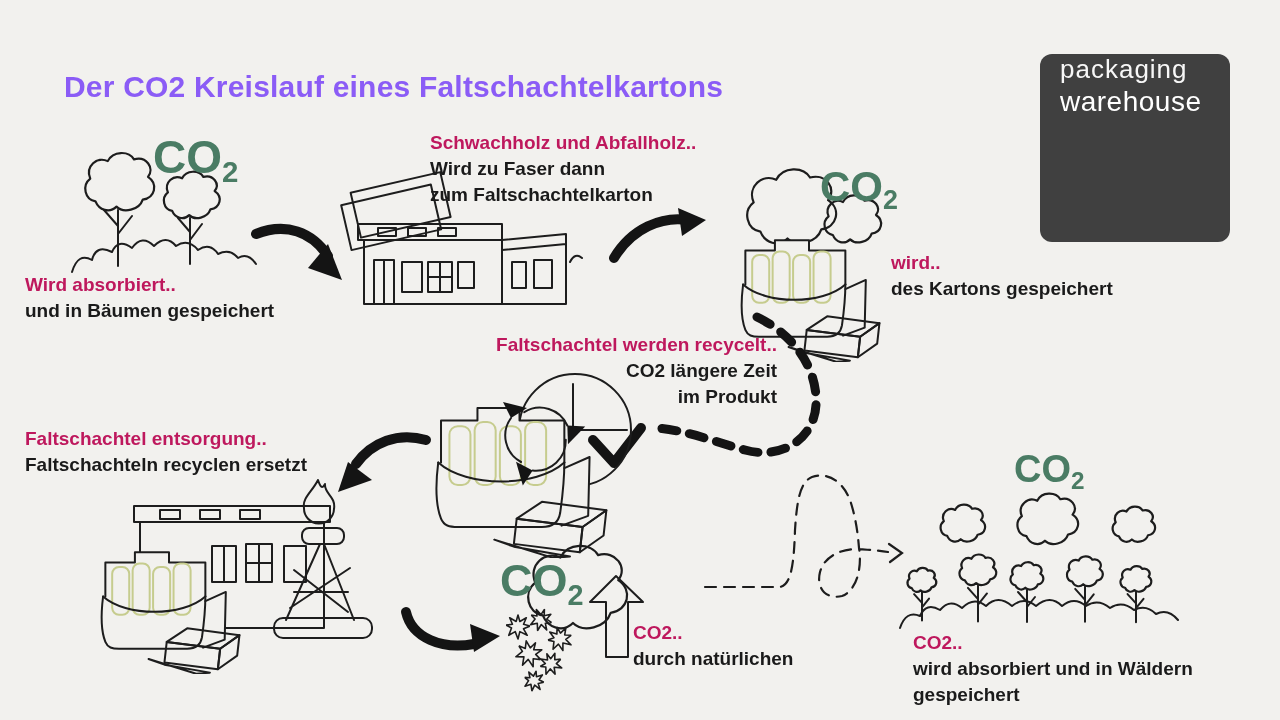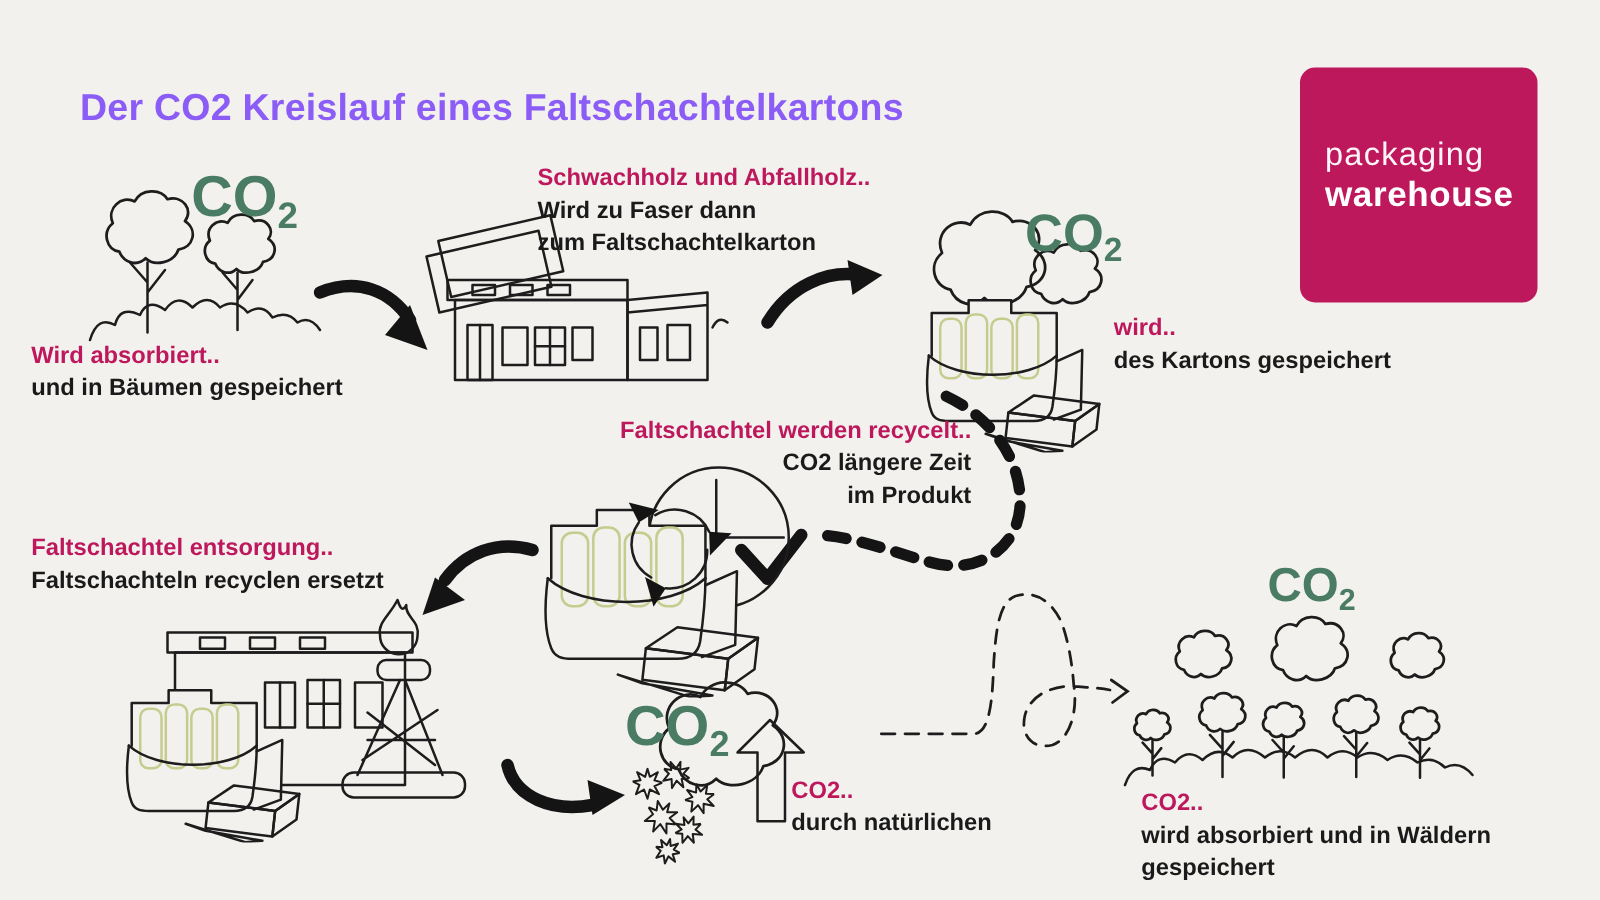--- a/index.html
+++ b/index.html
@@ -17,8 +17,8 @@
   }
   .logo {
     position:absolute; left:1040px; top:54px; width:190px; height:188px;
-    background:#be185d; border-radius:12px;
-    display:flex; flex-direction:column; justify-content:center;
+    background:#404040; border-radius:12px;
+    display:flex; flex-direction:column; justify-content:flex-start;
     padding:0 0 16px 20px; color:#fff;
   }
   .logo .l1 { font-size:26px; font-weight:400; letter-spacing:1px; opacity:.96; }

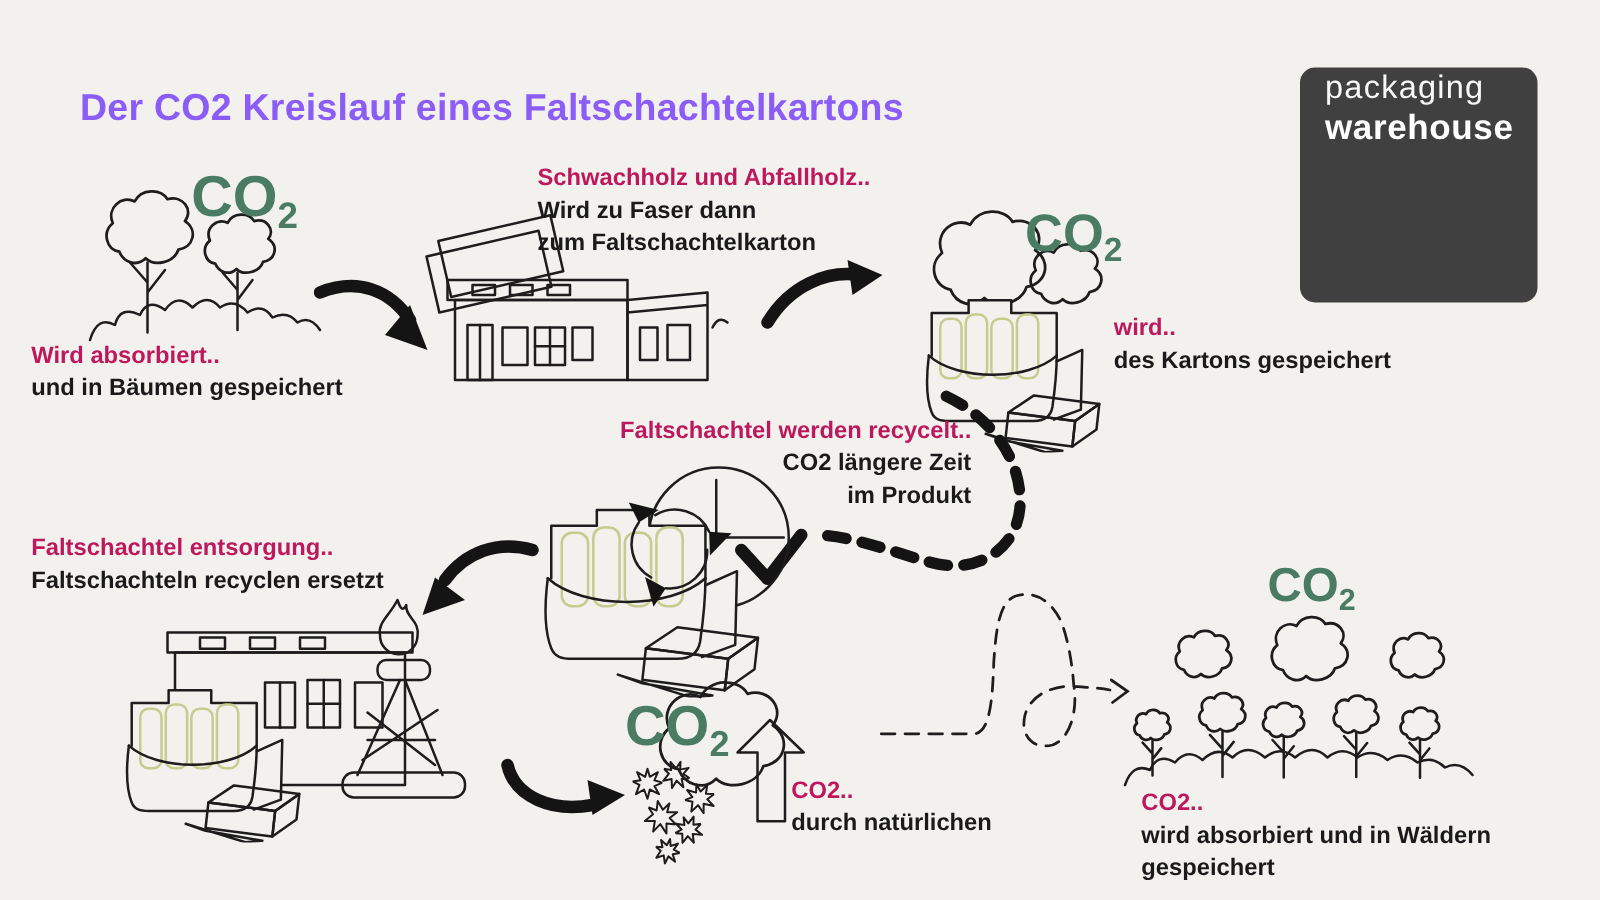--- a/index.html
+++ b/index.html
@@ -22,7 +22,7 @@
     padding:0 0 16px 20px; color:#fff;
   }
   .logo .l1 { font-size:26px; font-weight:400; letter-spacing:1px; opacity:.96; }
-  .logo .l2 { font-size:28px; font-weight:700; letter-spacing:.5px; margin-top:1px; }
+  .logo .l2 { font-size:28px; font-weight:400; letter-spacing:.5px; margin-top:1px; }
   .txt { position:absolute; font-size:19px; font-weight:700; line-height:26px; color:#1a1a1a; }
   .txt .h { color:#be185d; }
   .txt.ralign { text-align:right; }

